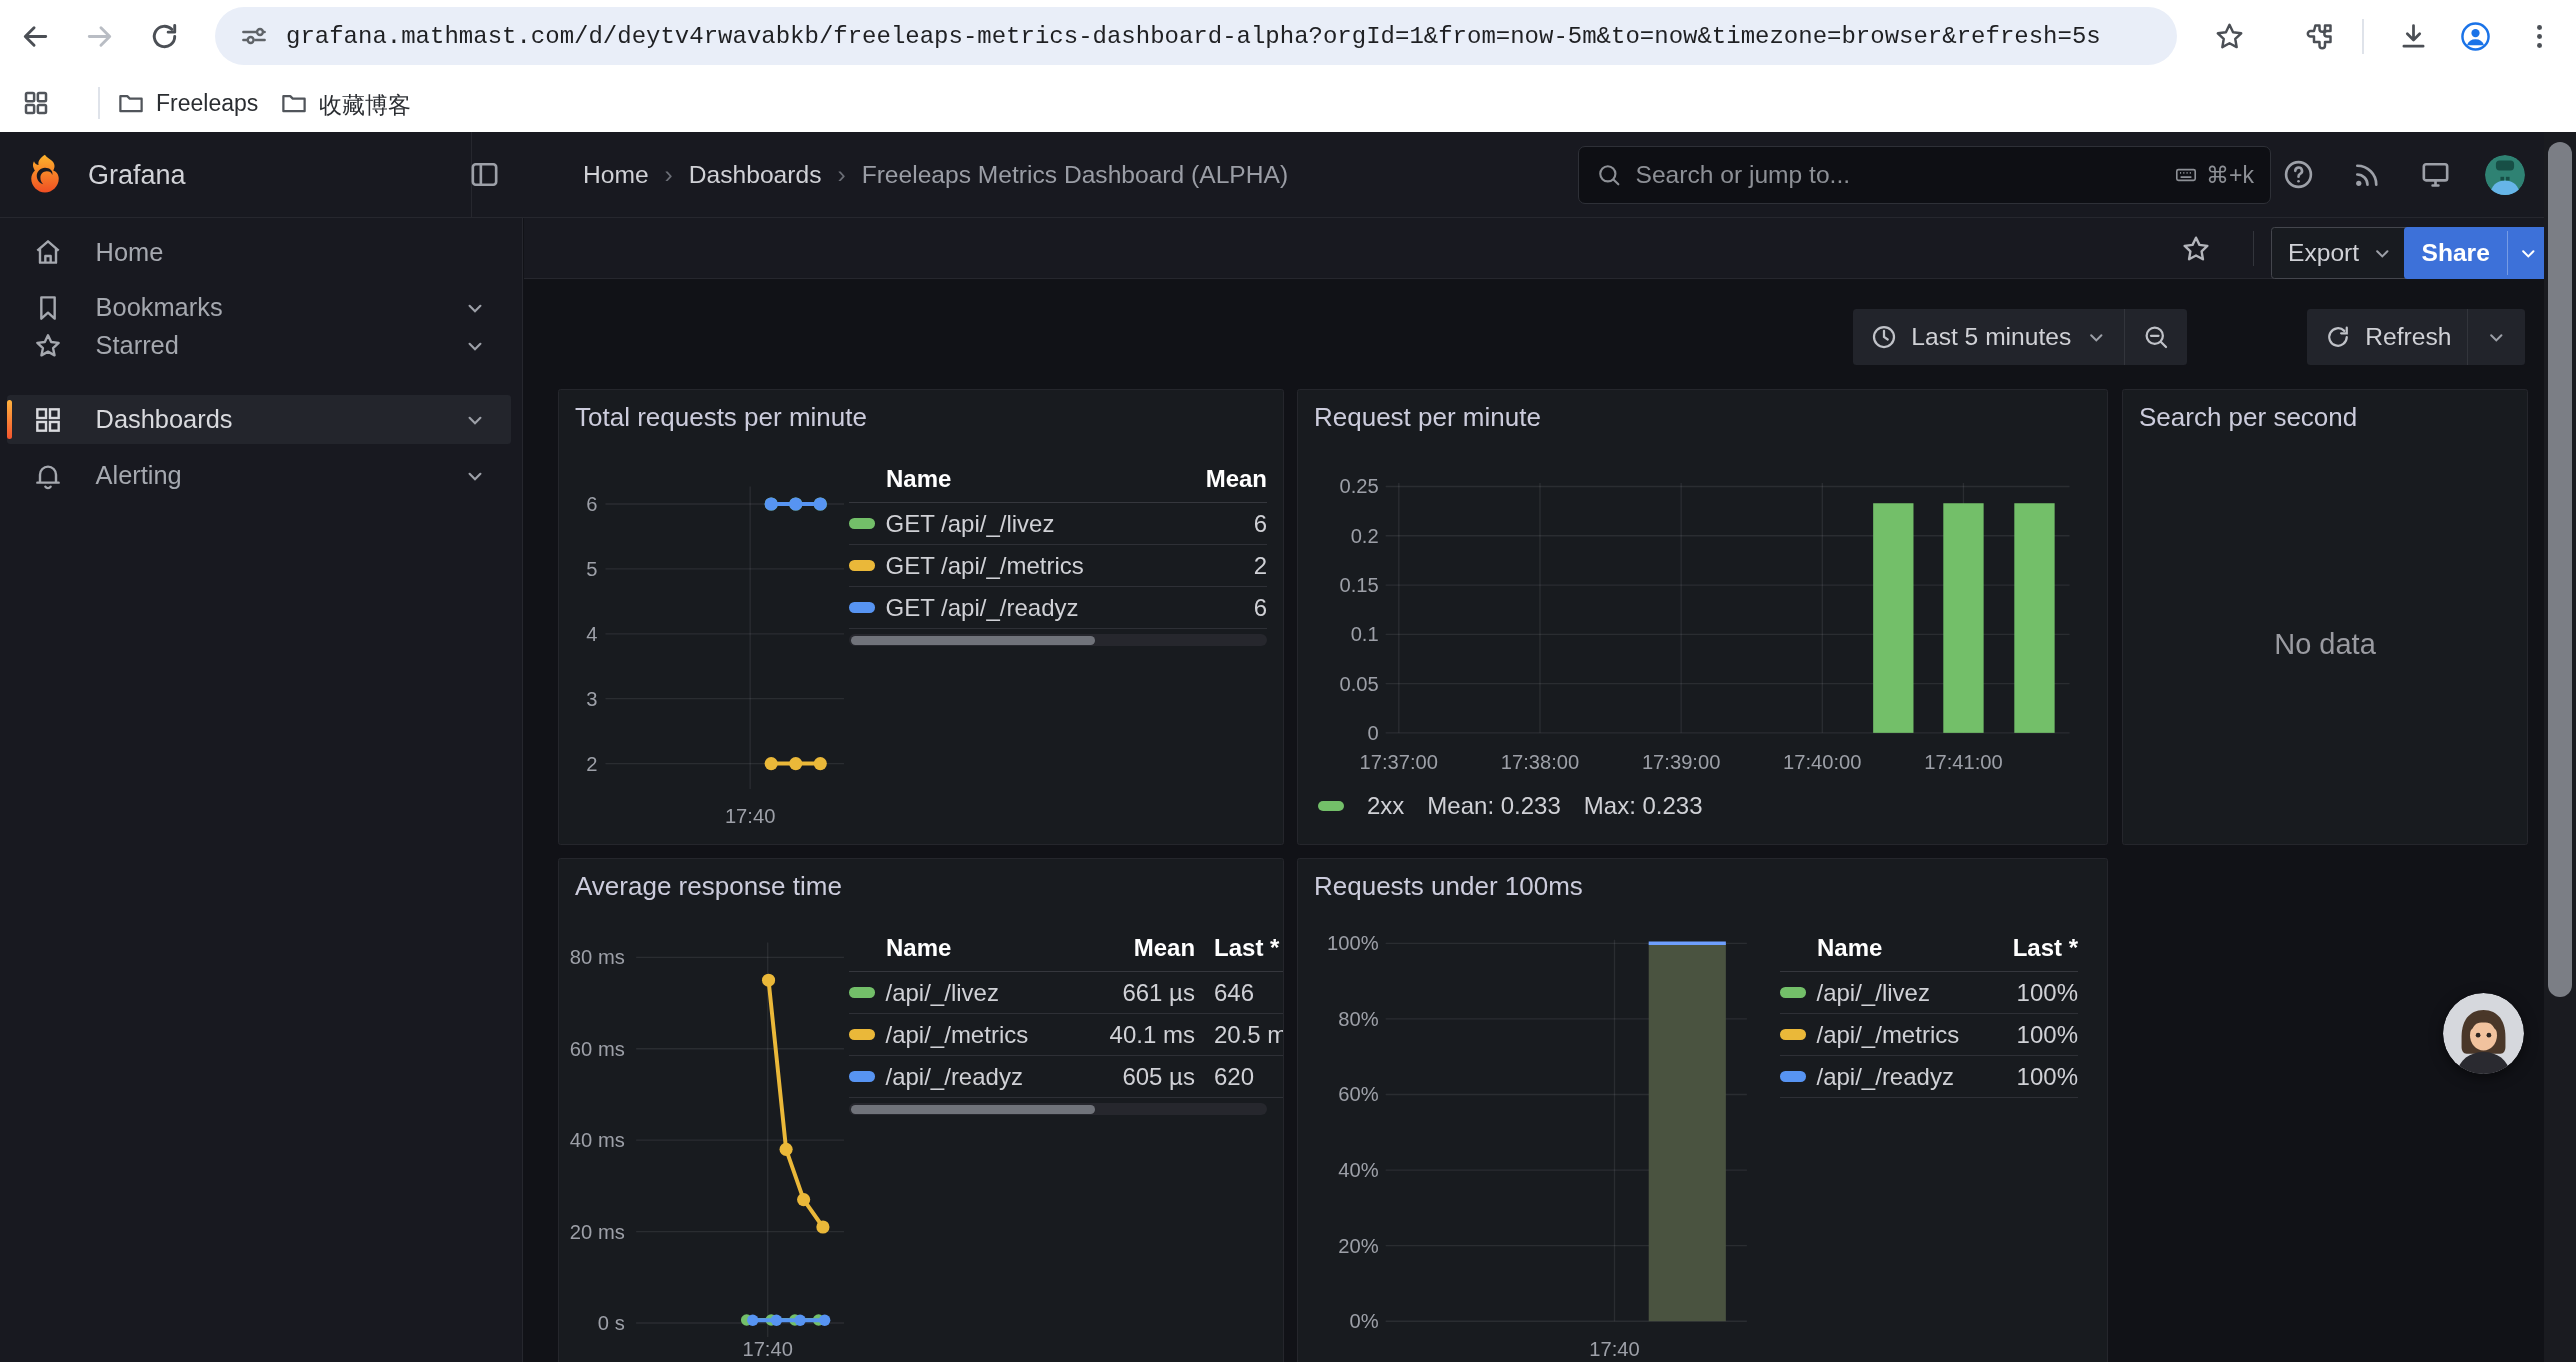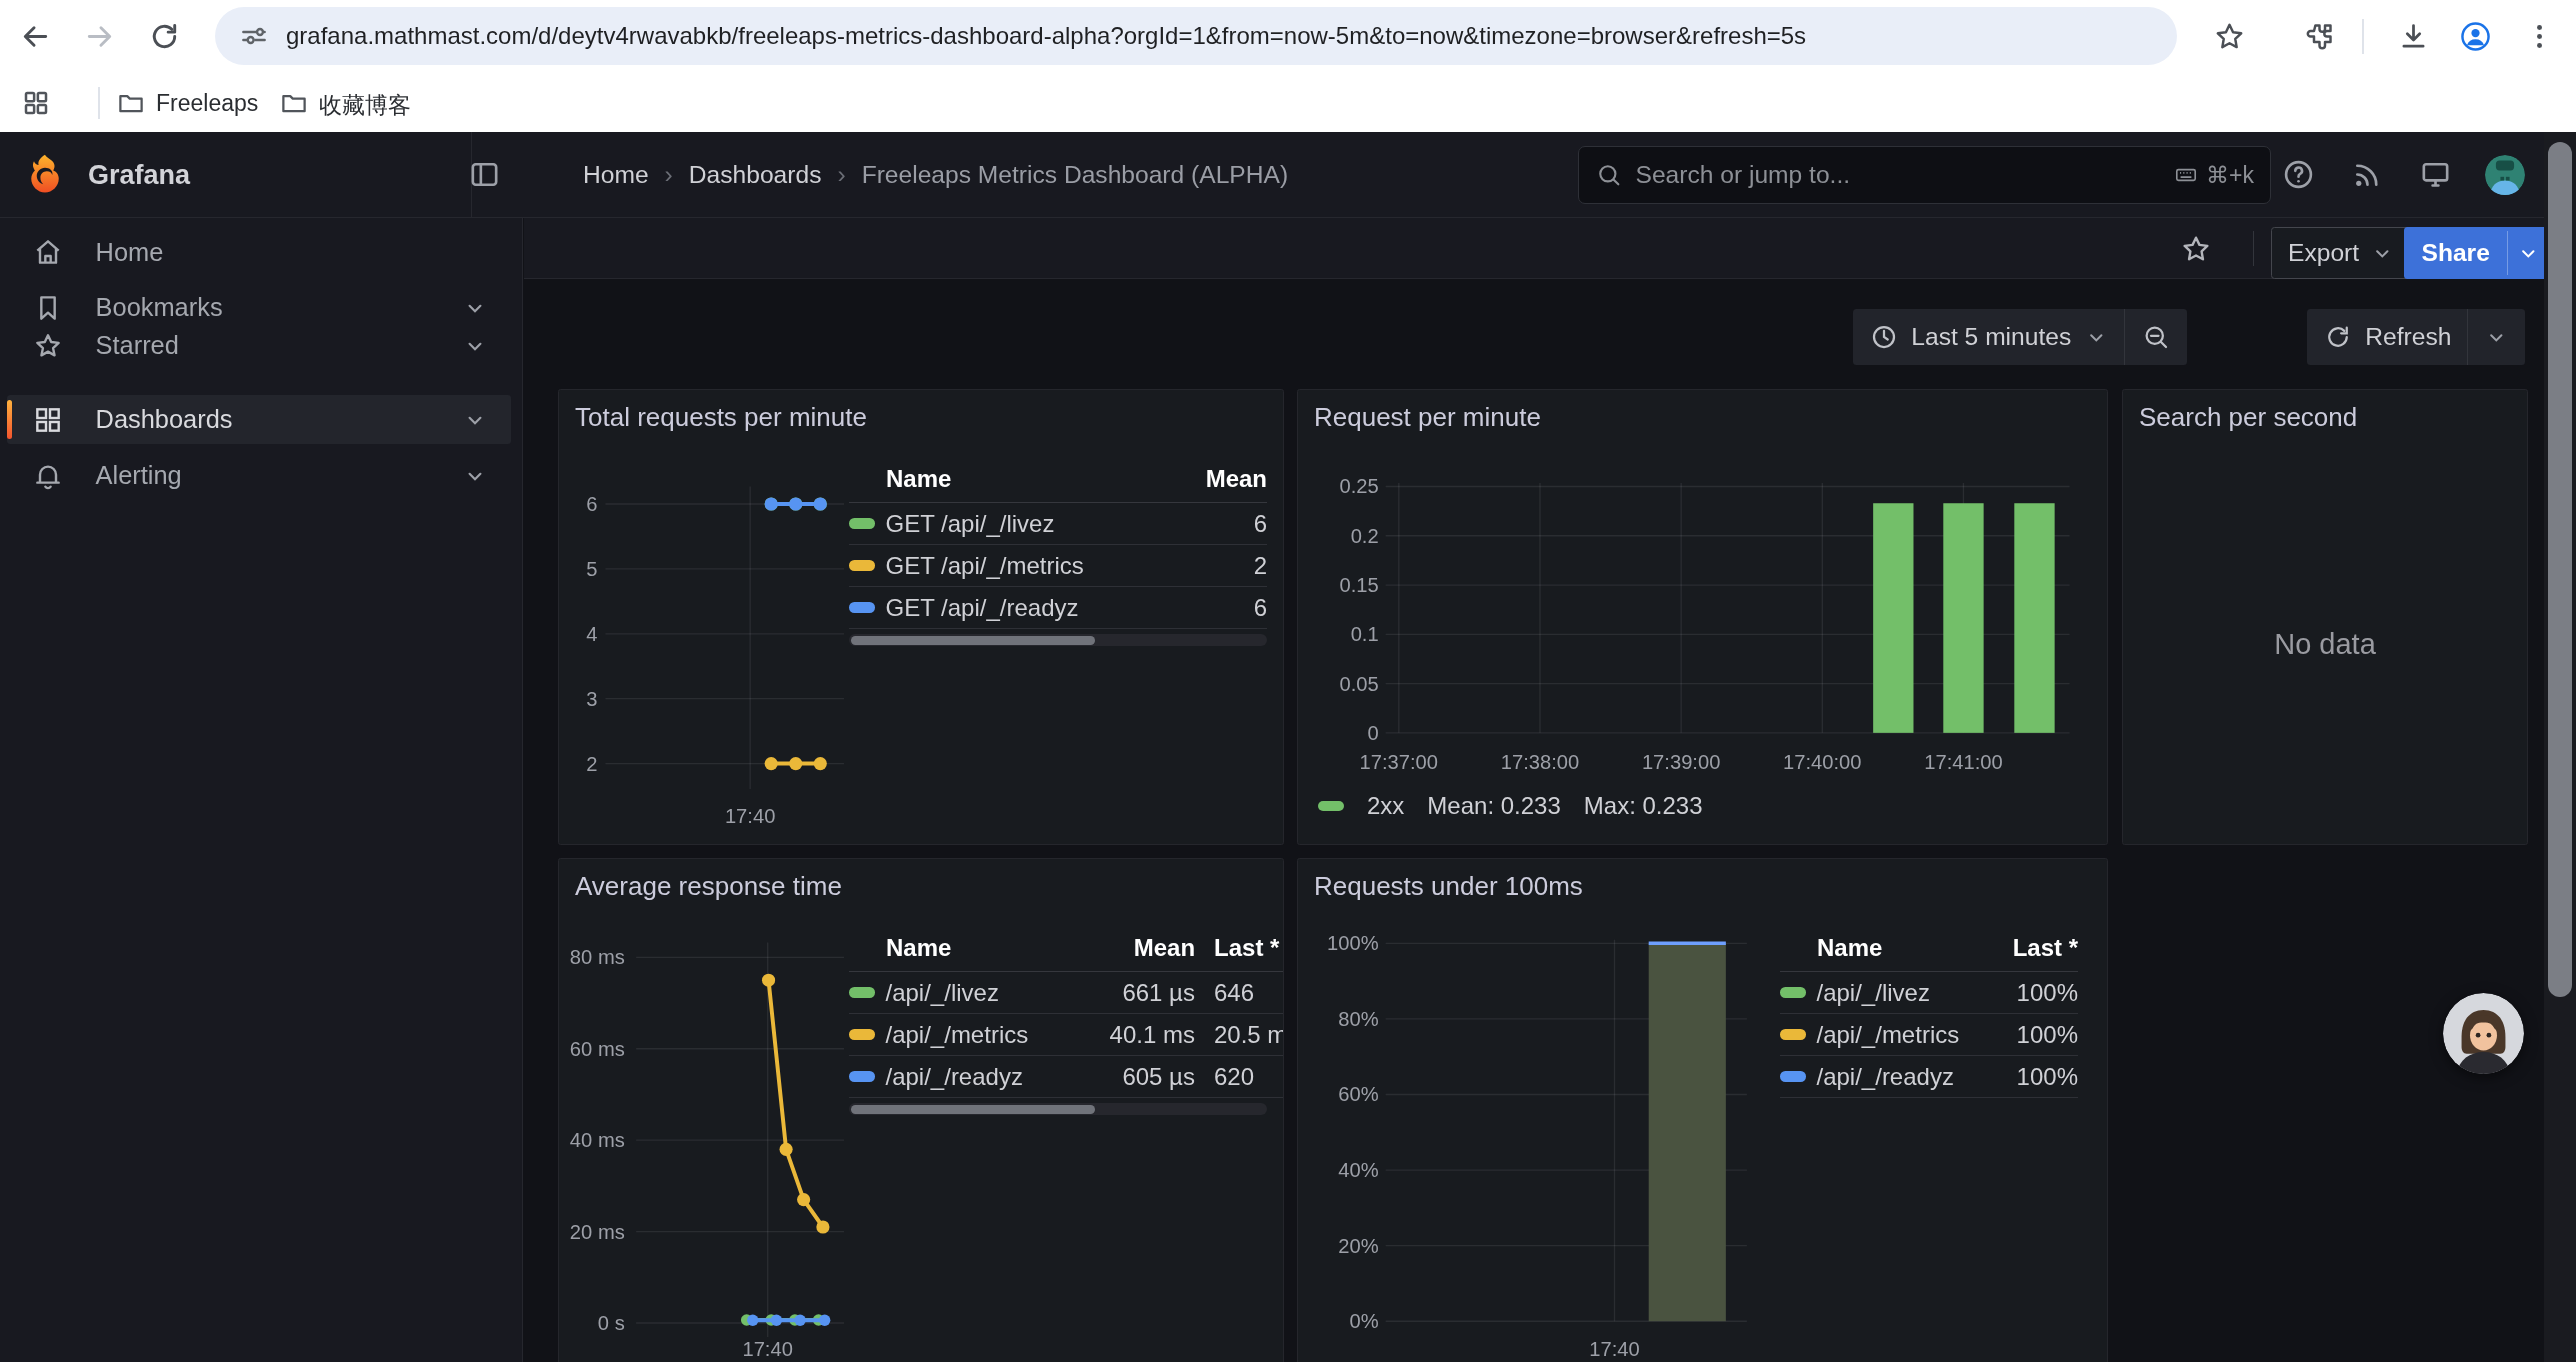--- a/index.html
+++ b/index.html
@@ -15,7 +15,7 @@
   .omnibox{position:absolute;left:215px;top:7px;width:1962px;height:58px;border-radius:30px;
            background:#e9eef8;display:flex;align-items:center;padding:0 23px;box-sizing:border-box;}
   .omni-url{flex:1;border:none;outline:none;background:transparent;color:#1f2023;font-size:24px;
-            font-family:Liberation Sans, sans-serif;margin-left:14px;}
+            font-family:Liberation Mono, monospace;margin-left:14px;}
   .tb-right-ic{position:absolute;top:20px;width:33px;height:33px;color:#4b4f55;}
   .tb-divider{position:absolute;left:2362px;top:19px;width:1.8px;height:35px;background:#dfe3ea;}
 

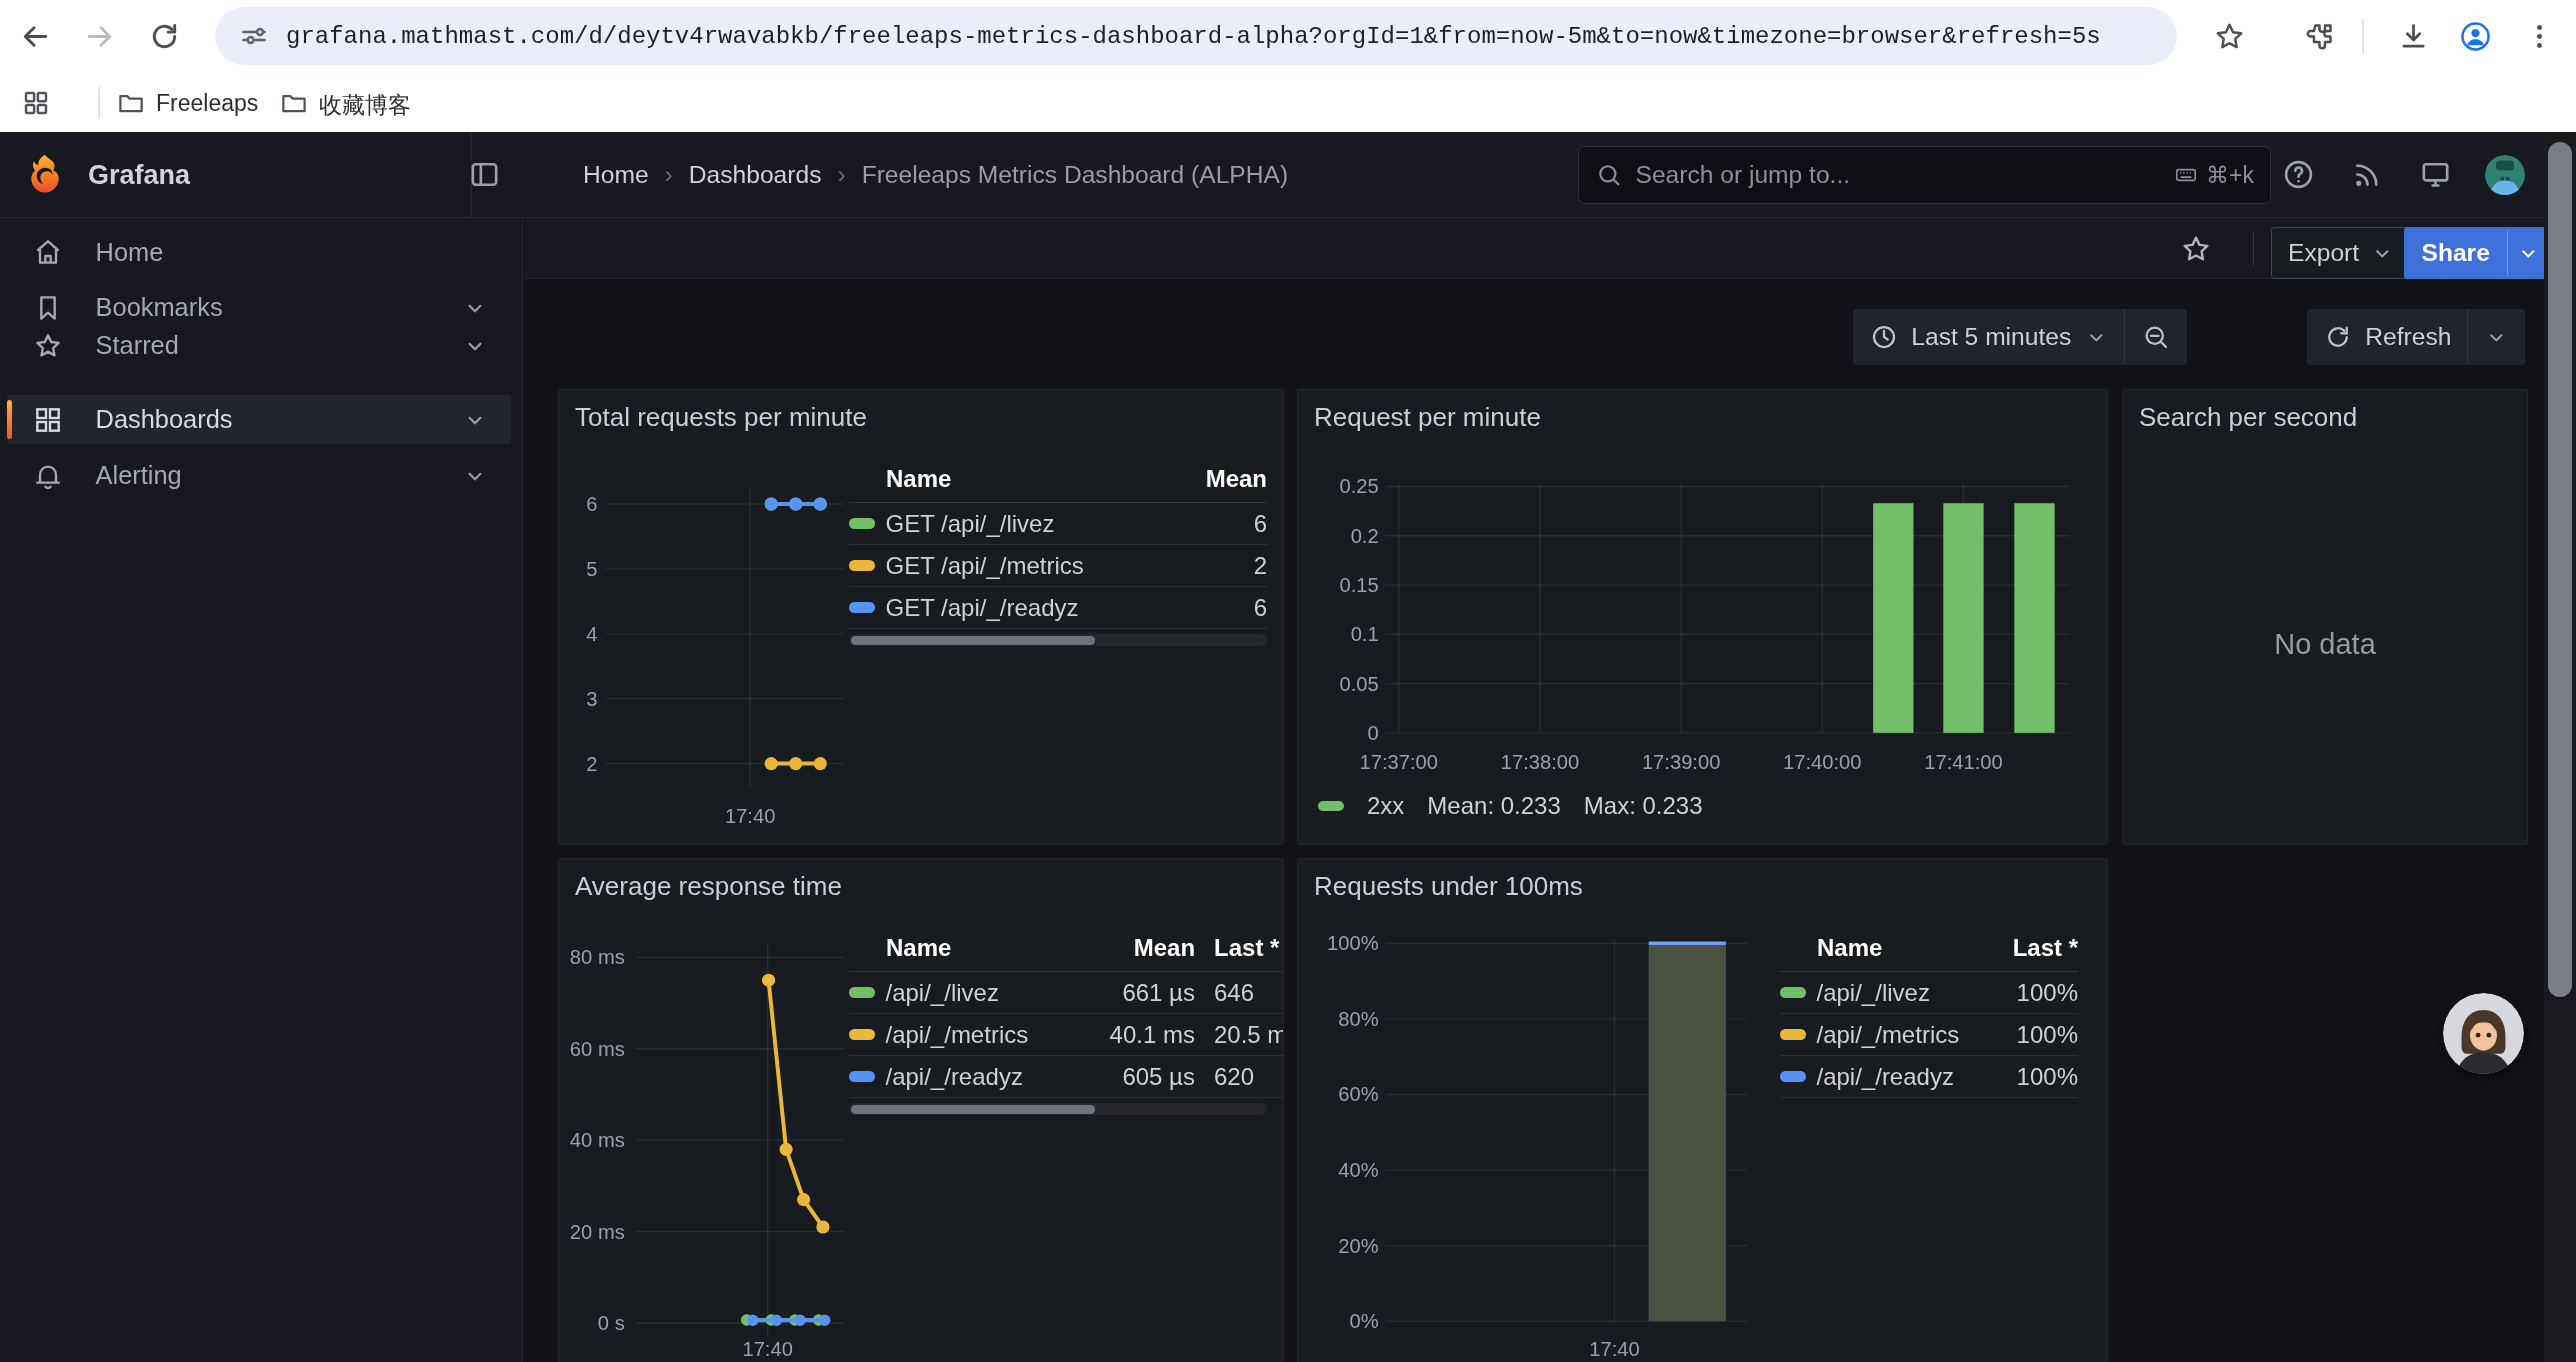--- a/index.html
+++ b/index.html
@@ -29,7 +29,7 @@
   .gf{position:absolute;left:0;top:132px;width:100%;height:1231px;background:#111217;}
   .gf-nav{position:absolute;left:0;top:0;width:100%;height:86px;background:#181920;
           border-bottom:0.9px solid #26272e;box-sizing:border-box;}
-  .brand{position:absolute;left:0;top:0;width:472px;height:85px;border-right:0.9px solid #26272e;box-sizing:border-box;font-weight:bold;}
+  .brand{position:absolute;left:0;top:0;width:472px;height:85px;border-right:0.9px solid #26272e;box-sizing:border-box;}
   .brand-name{position:absolute;left:88px;top:28px;font-size:27px;color:#d2d3d8;}
   .toggle-ic{position:absolute;left:467px;top:25.4px;width:35px;height:35px;color:#9da0a8;}
   .crumbs{position:absolute;left:583px;top:29px;display:flex;gap:16px;font-size:24.6px;align-items:center;}

